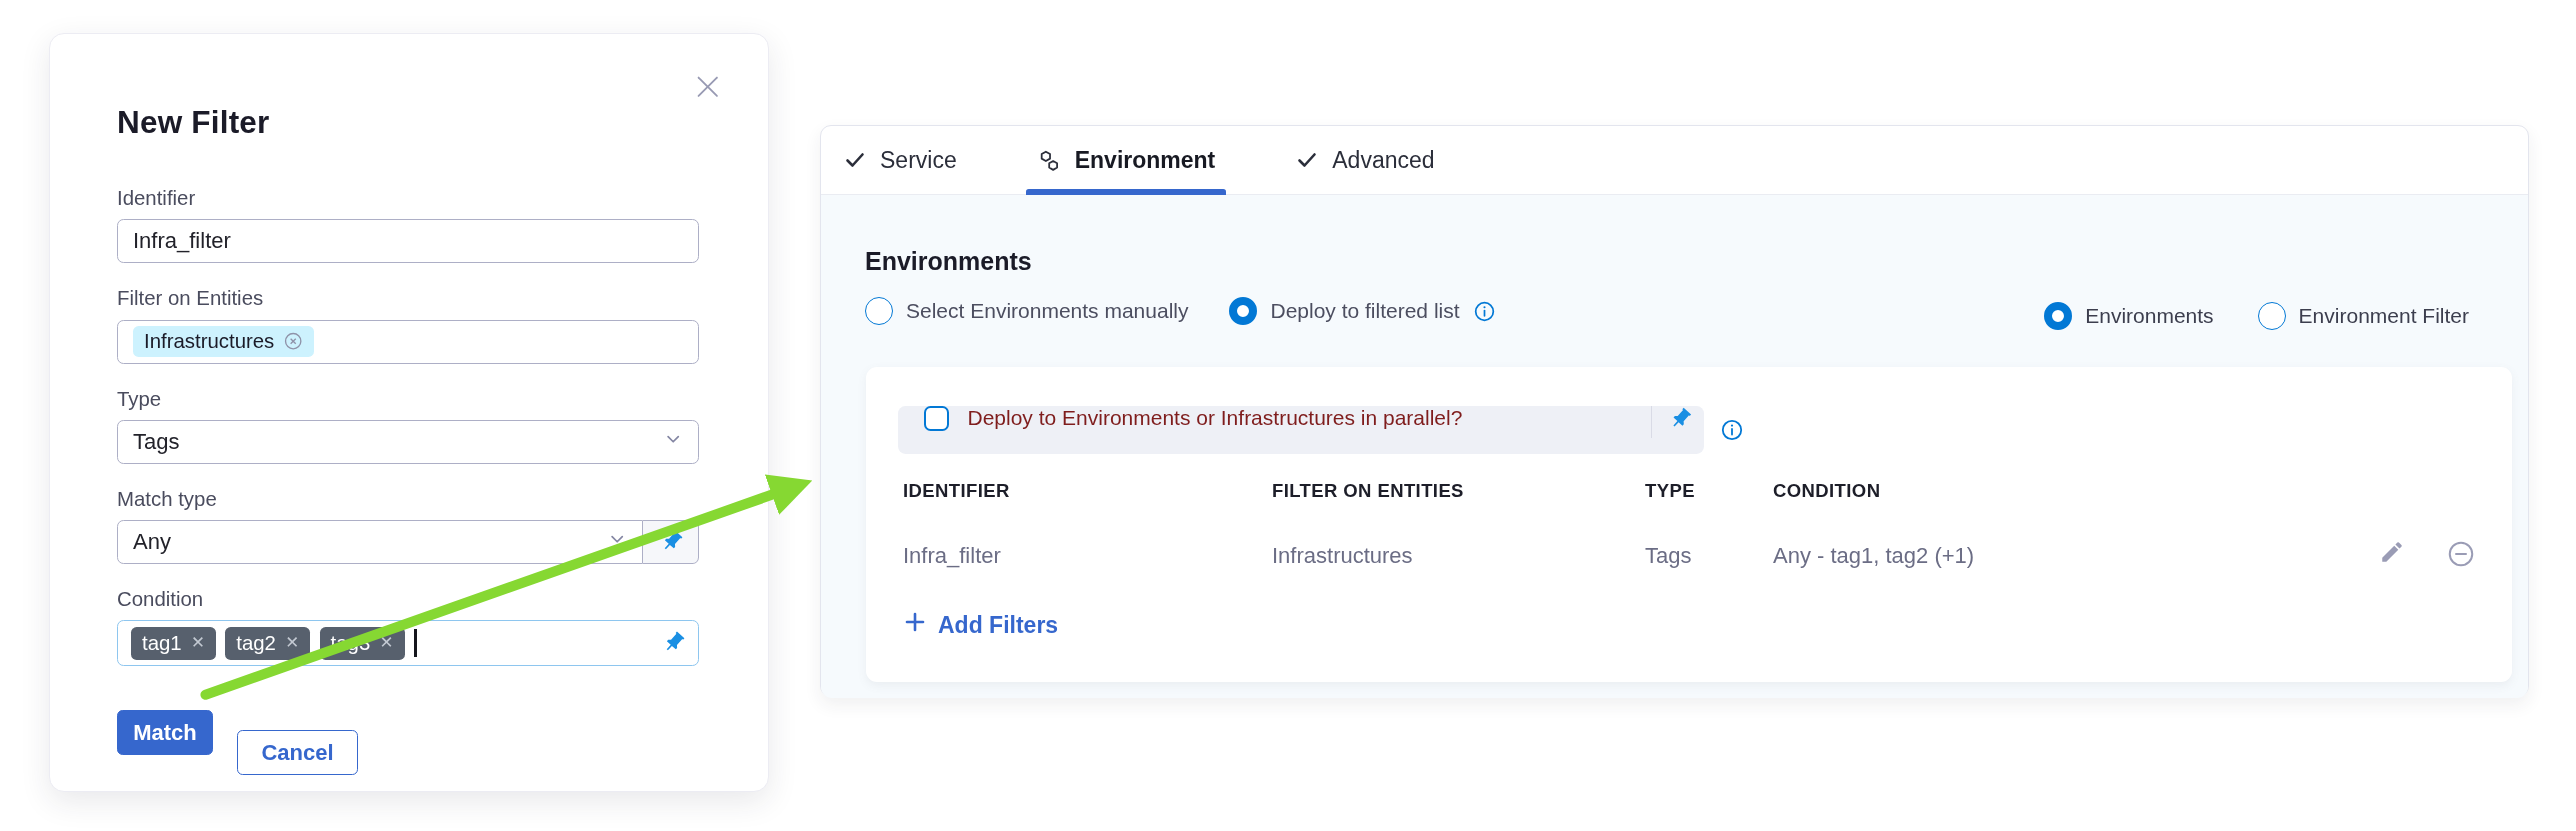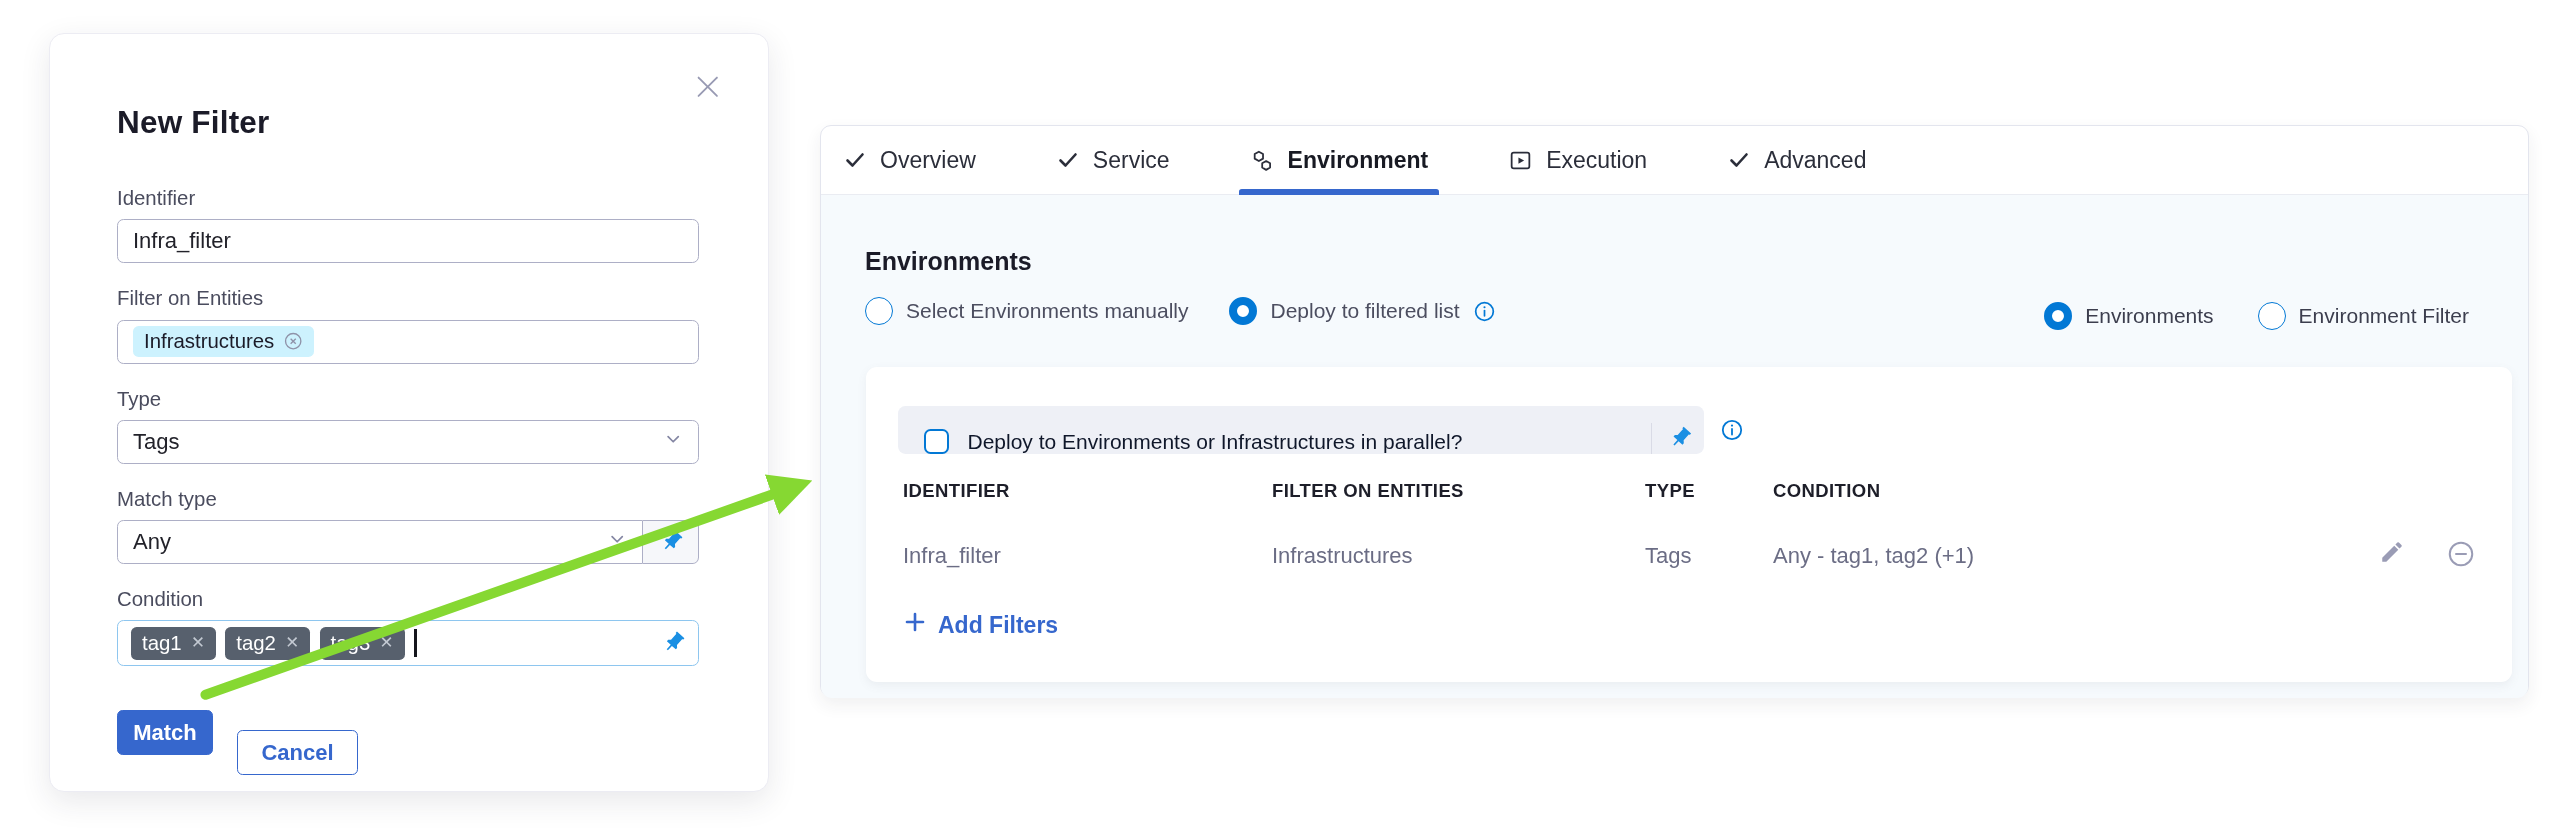--- a/index.html
+++ b/index.html
@@ -203,14 +203,6 @@
               <polyline points="4.5 12.5 9.5 17.5 19.5 6.5"></polyline>
             </svg>
         </span>
-        <span>Overview</span>
-      </div>
-      <div class="tab">
-        <span class="ticon">
-          <svg width="24" height="24" viewBox="0 0 24 24" fill="none" stroke="currentColor" stroke-width="2.6" stroke-linecap="round" stroke-linejoin="round">
-              <polyline points="4.5 12.5 9.5 17.5 19.5 6.5"></polyline>
-            </svg>
-        </span>
         <span>Service</span>
       </div>
       <div class="tab active">

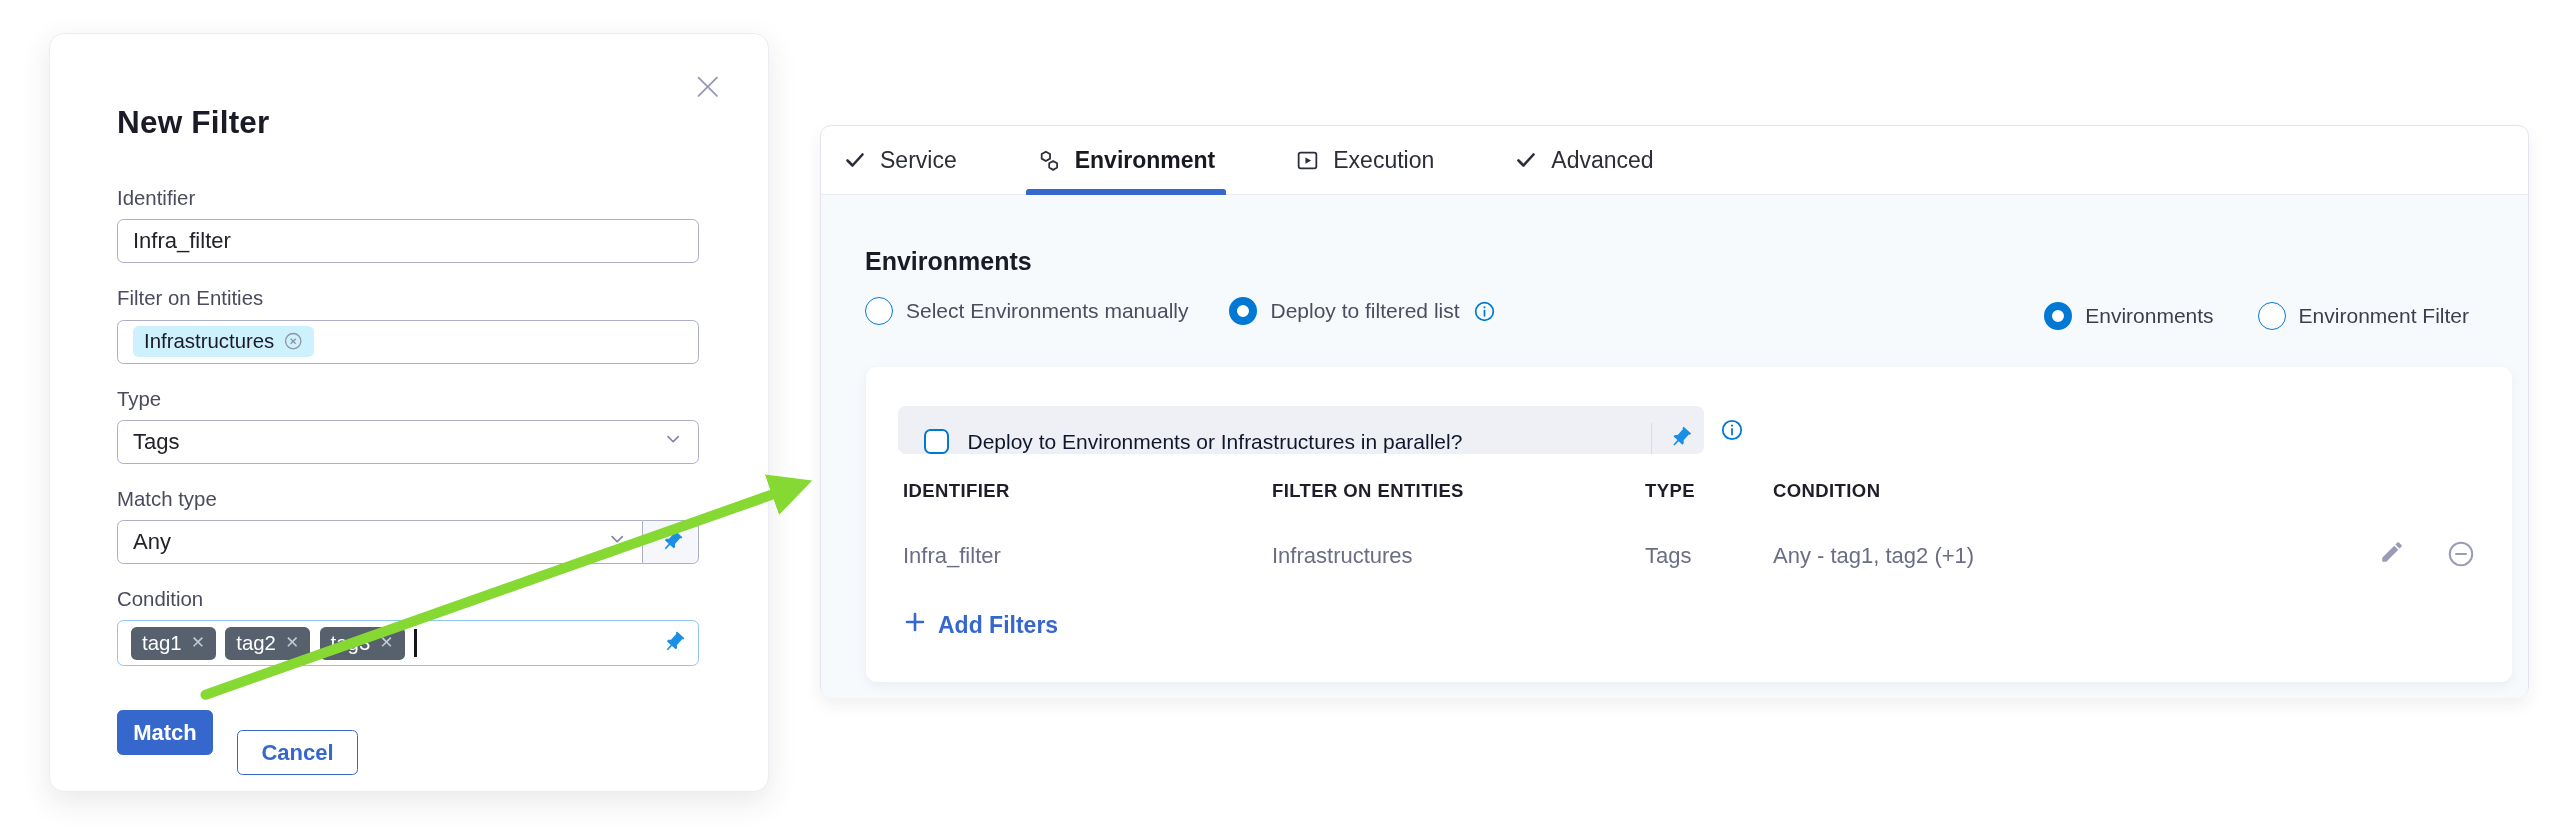--- a/index.html
+++ b/index.html
@@ -216,15 +216,6 @@
       </div>
       <div class="tab">
         <span class="ticon">
-          <svg width="25" height="25" viewBox="0 0 24 24" fill="none" stroke="currentColor" stroke-width="1.7" stroke-linejoin="round">
-              <rect x="3.5" y="4.5" width="17" height="15" rx="2"></rect>
-              <path d="M10 9l5.5 3L10 15z" fill="currentColor" stroke="none"></path>
-            </svg>
-        </span>
-        <span>Execution</span>
-      </div>
-      <div class="tab">
-        <span class="ticon">
           <svg width="24" height="24" viewBox="0 0 24 24" fill="none" stroke="currentColor" stroke-width="2.6" stroke-linecap="round" stroke-linejoin="round">
               <polyline points="4.5 12.5 9.5 17.5 19.5 6.5"></polyline>
             </svg>

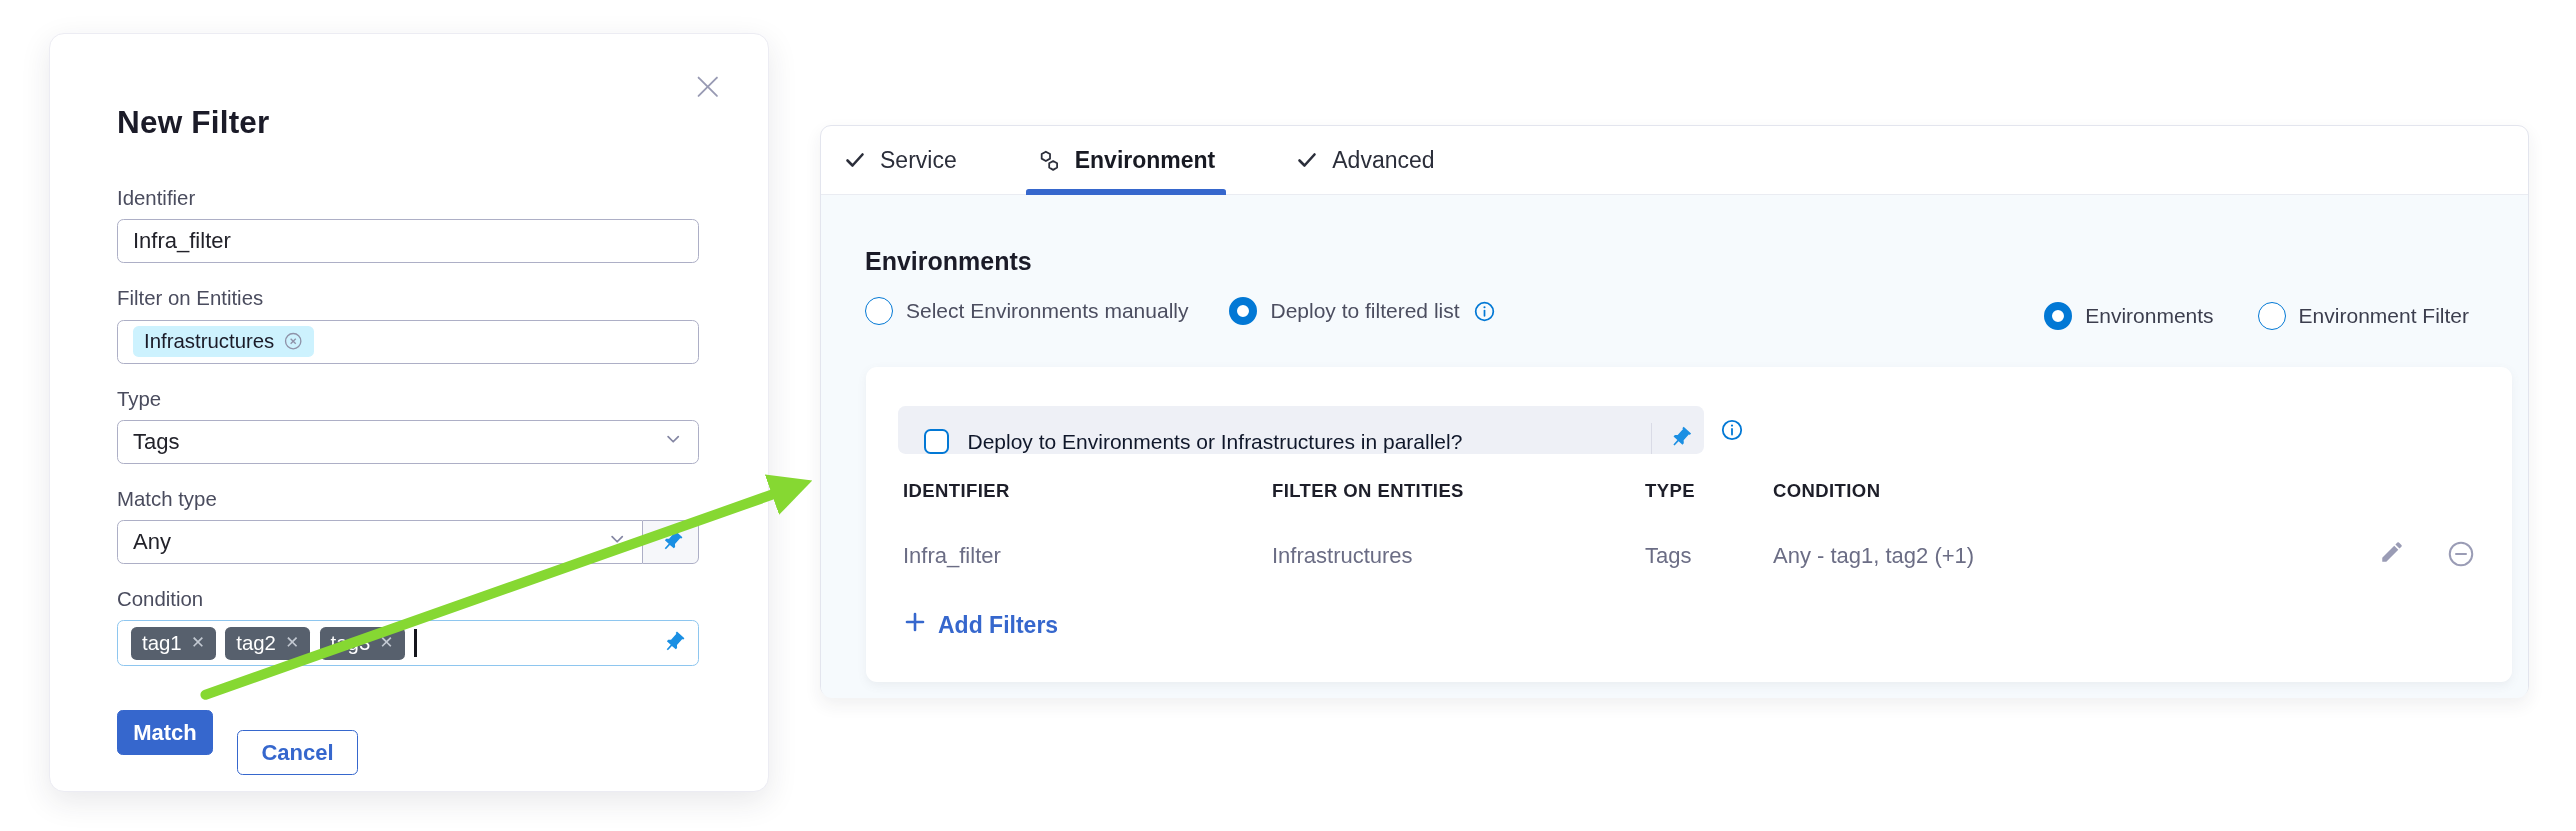--- a/index.html
+++ b/index.html
@@ -78,7 +78,7 @@
   .filters-card{position:absolute;left:45px;top:172px;width:1646px;height:315px;background:#fff;border-radius:11px;
     box-shadow:0 3.7px 9.3px rgba(96,97,112,.08);}
   .parallel-bar{position:absolute;left:32px;top:39px;width:806px;height:48px;background:var(--bar-bg);border-radius:7.4px;
-    display:flex;align-items:flex-end;padding:0 13px 0 26px;font-size:21px;color:#0f172a;}
+    display:flex;align-items:flex-start;padding:0 13px 0 26px;font-size:21px;color:#7f1d1d;}
   .checkbox{width:25px;height:25px;border:2.3px solid var(--primary-blue);border-radius:6.5px;background:#fff;margin-right:18.5px;flex:0 0 auto;cursor:pointer;}
   .parallel-bar .sep{width:0.9px;height:31.5px;background:#d9dbe6;margin-left:auto;margin-right:15px;}
   .bar-info{position:absolute;left:854px;top:51px;}

